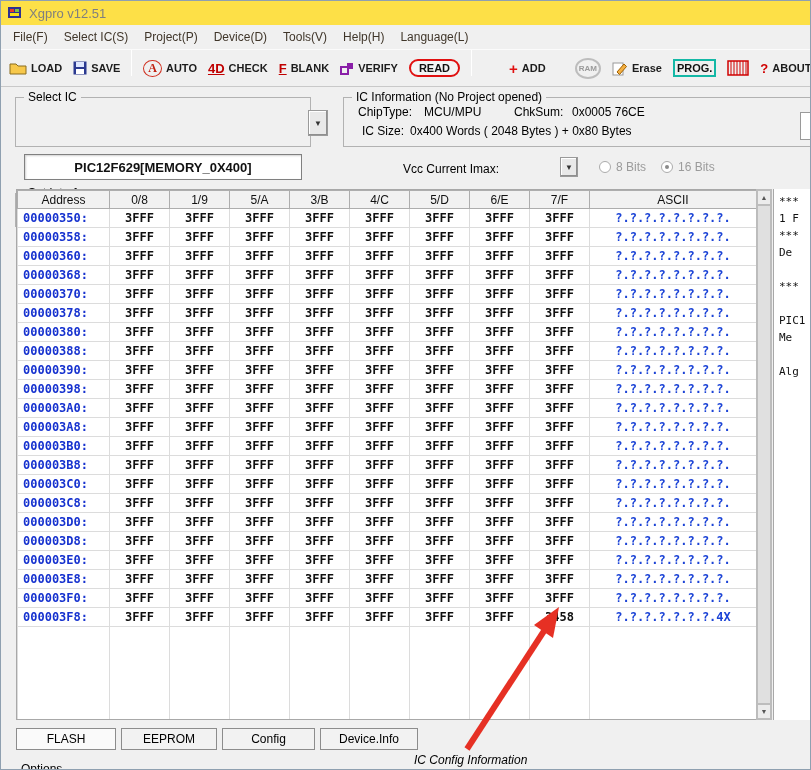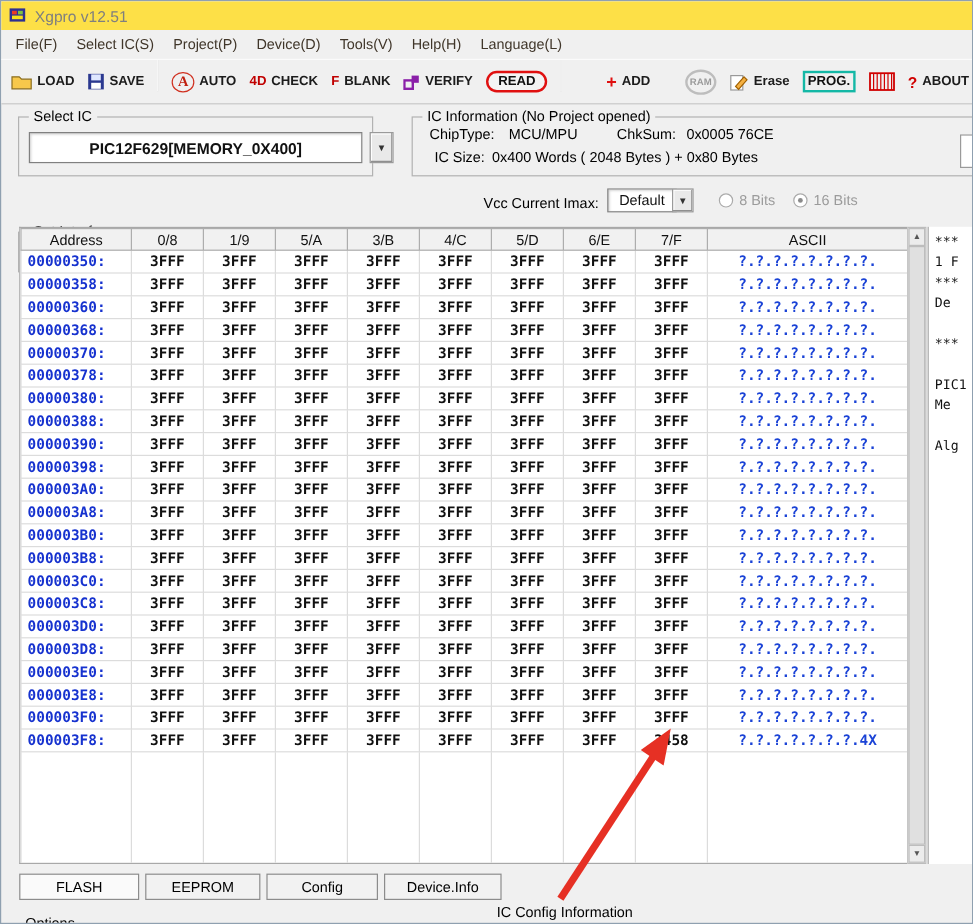--- a/index.html
+++ b/index.html
@@ -33,7 +33,7 @@
   .qmark-glyph { color:#d00000; font-weight:bold; font-size:13px; }
   .auto-a { color:#c02010; border:1.5px solid #d03020; border-radius:50%; padding:0 4px;
             font-weight:bold; font-size:12px; font-family:"Liberation Serif", serif; }
-  .mini-red { color:#c00000; font-weight:bold; font-size:11px; }
+  .mini-red { color:#c00000; font-weight:bold; font-size:13px;text-decoration:underline; }
 
   
   .group { position:absolute; border:1px solid #b2b2b2; }

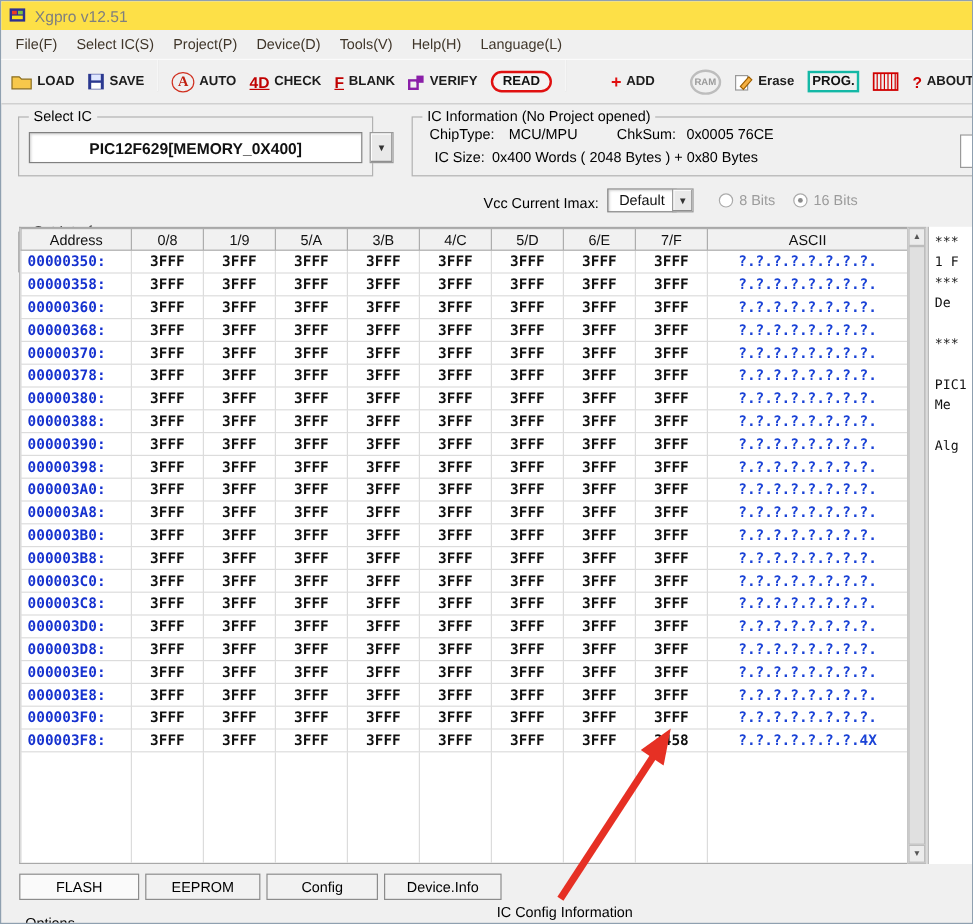--- a/index.html
+++ b/index.html
@@ -43,7 +43,7 @@
   
   .combo-box { position:absolute; background:#fff; border:1px solid #808080;
                box-shadow:inset 1px 1px 2px rgba(0,0,0,.18); display:flex; align-items:center;
-               justify-content:center; font-size:13px; font-weight:bold; color:#111; }
+               justify-content:center; font-size:13px; font-weight:bold; color:#111;margin-top:44px; }
   .drop-btn { position:absolute; background:#e9e9e9; border:1px solid #9a9a9a;
               display:flex; align-items:center; justify-content:center; font-size:8px; color:#333;
               box-shadow:inset -1px -1px 0 #8f8f8f, inset 1px 1px 0 #ffffff; }

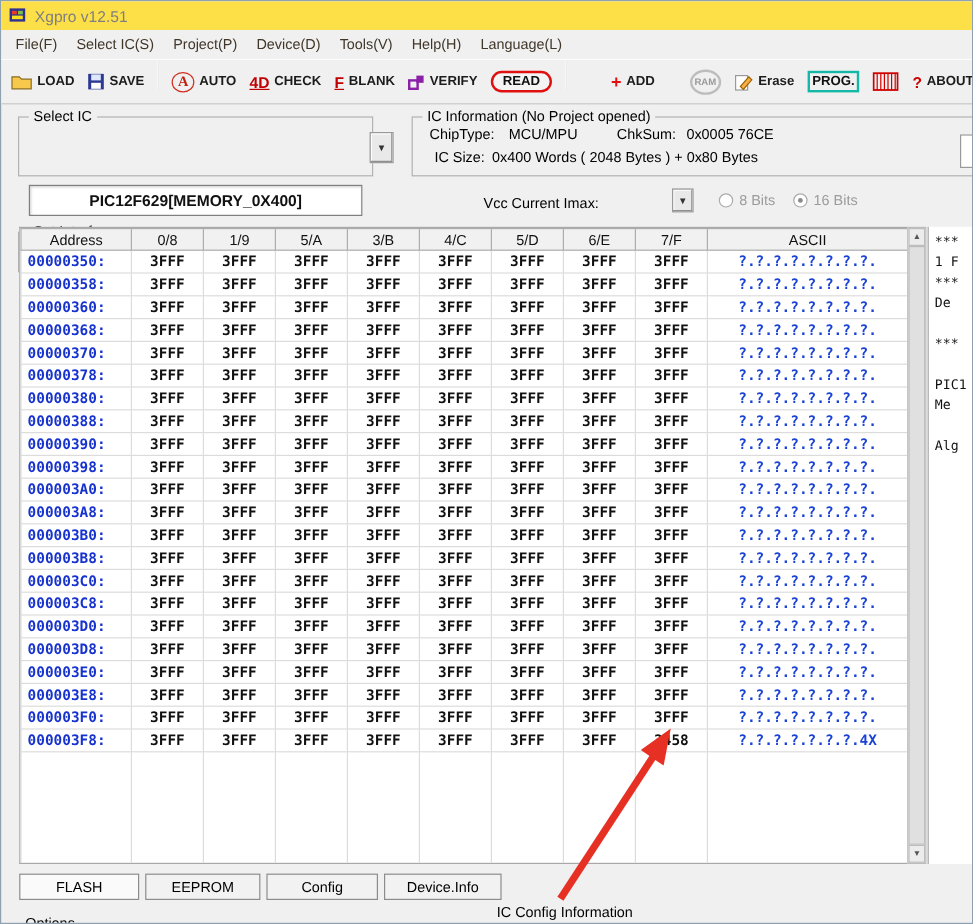--- a/index.html
+++ b/index.html
@@ -95,7 +95,7 @@
   .tab.active { background:#fafafa; }
 
   .opt-label { position:absolute; left:20px; top:761px; font-size:12px; color:#000; }
-  .cfg-label { position:absolute; left:413px; top:752px; font-size:12px; color:#000; }
+  .cfg-label { position:absolute; left:413px; top:752px; font-size:12px; color:#000;font-style:italic; }
 
   .ic-diagram { position:absolute; background:#fff; border:1px solid #9a9a9a; }
 

